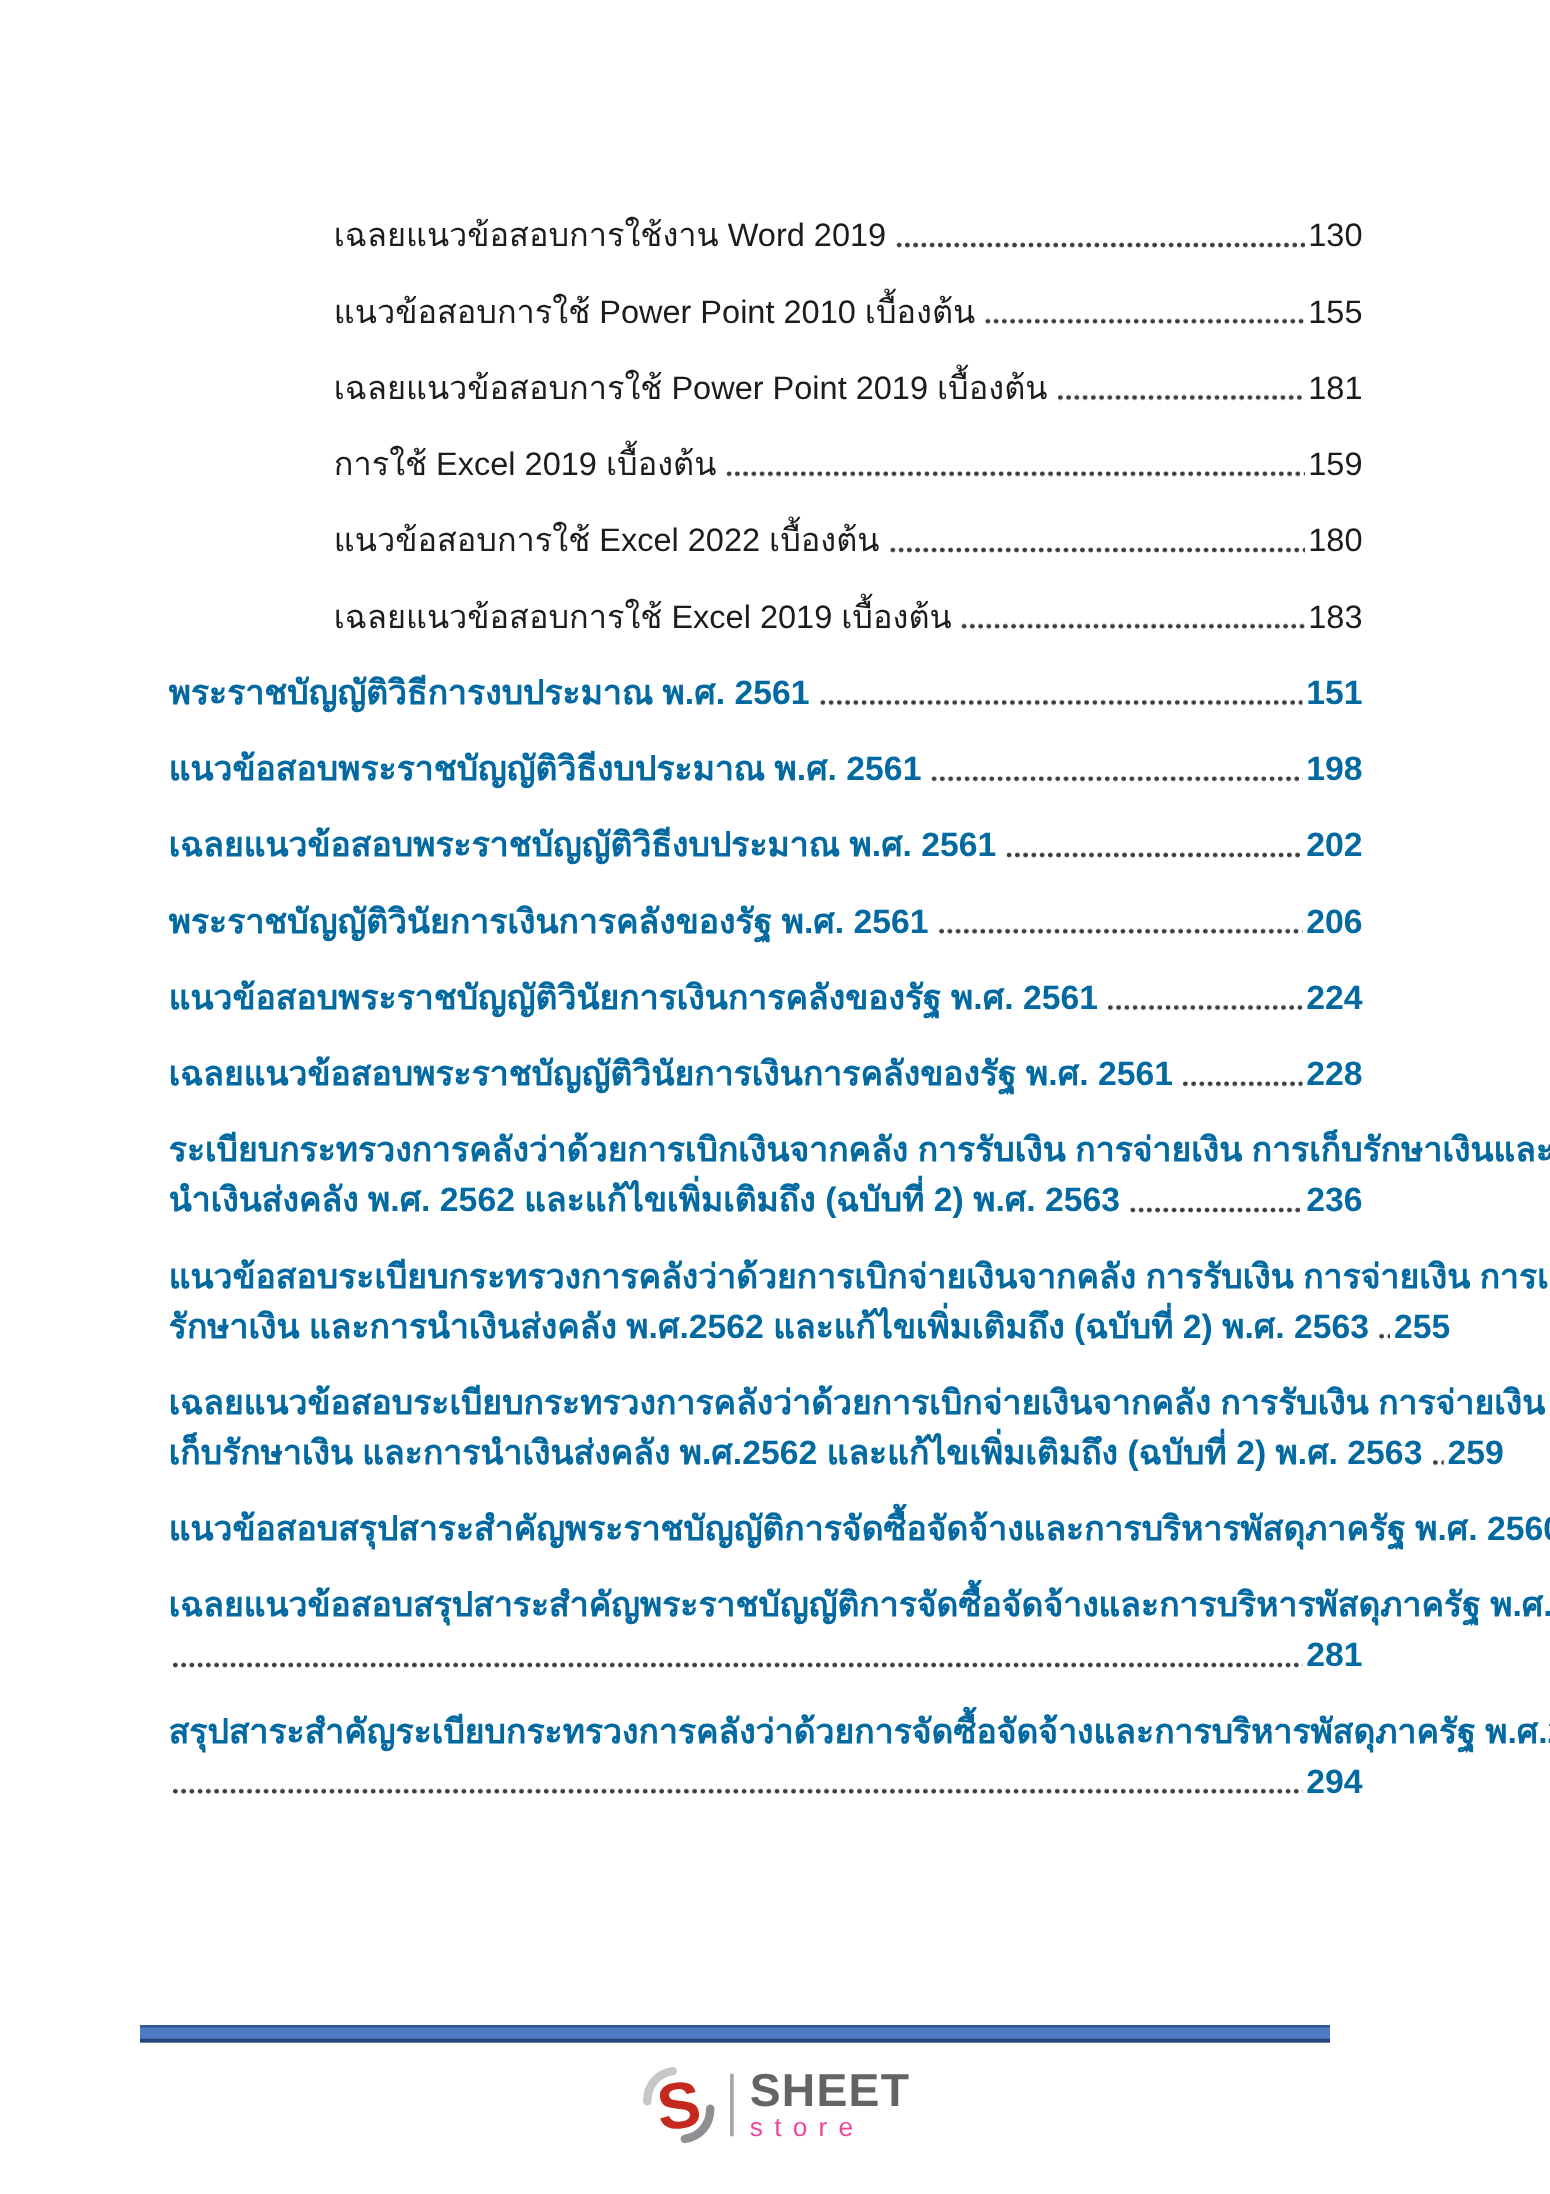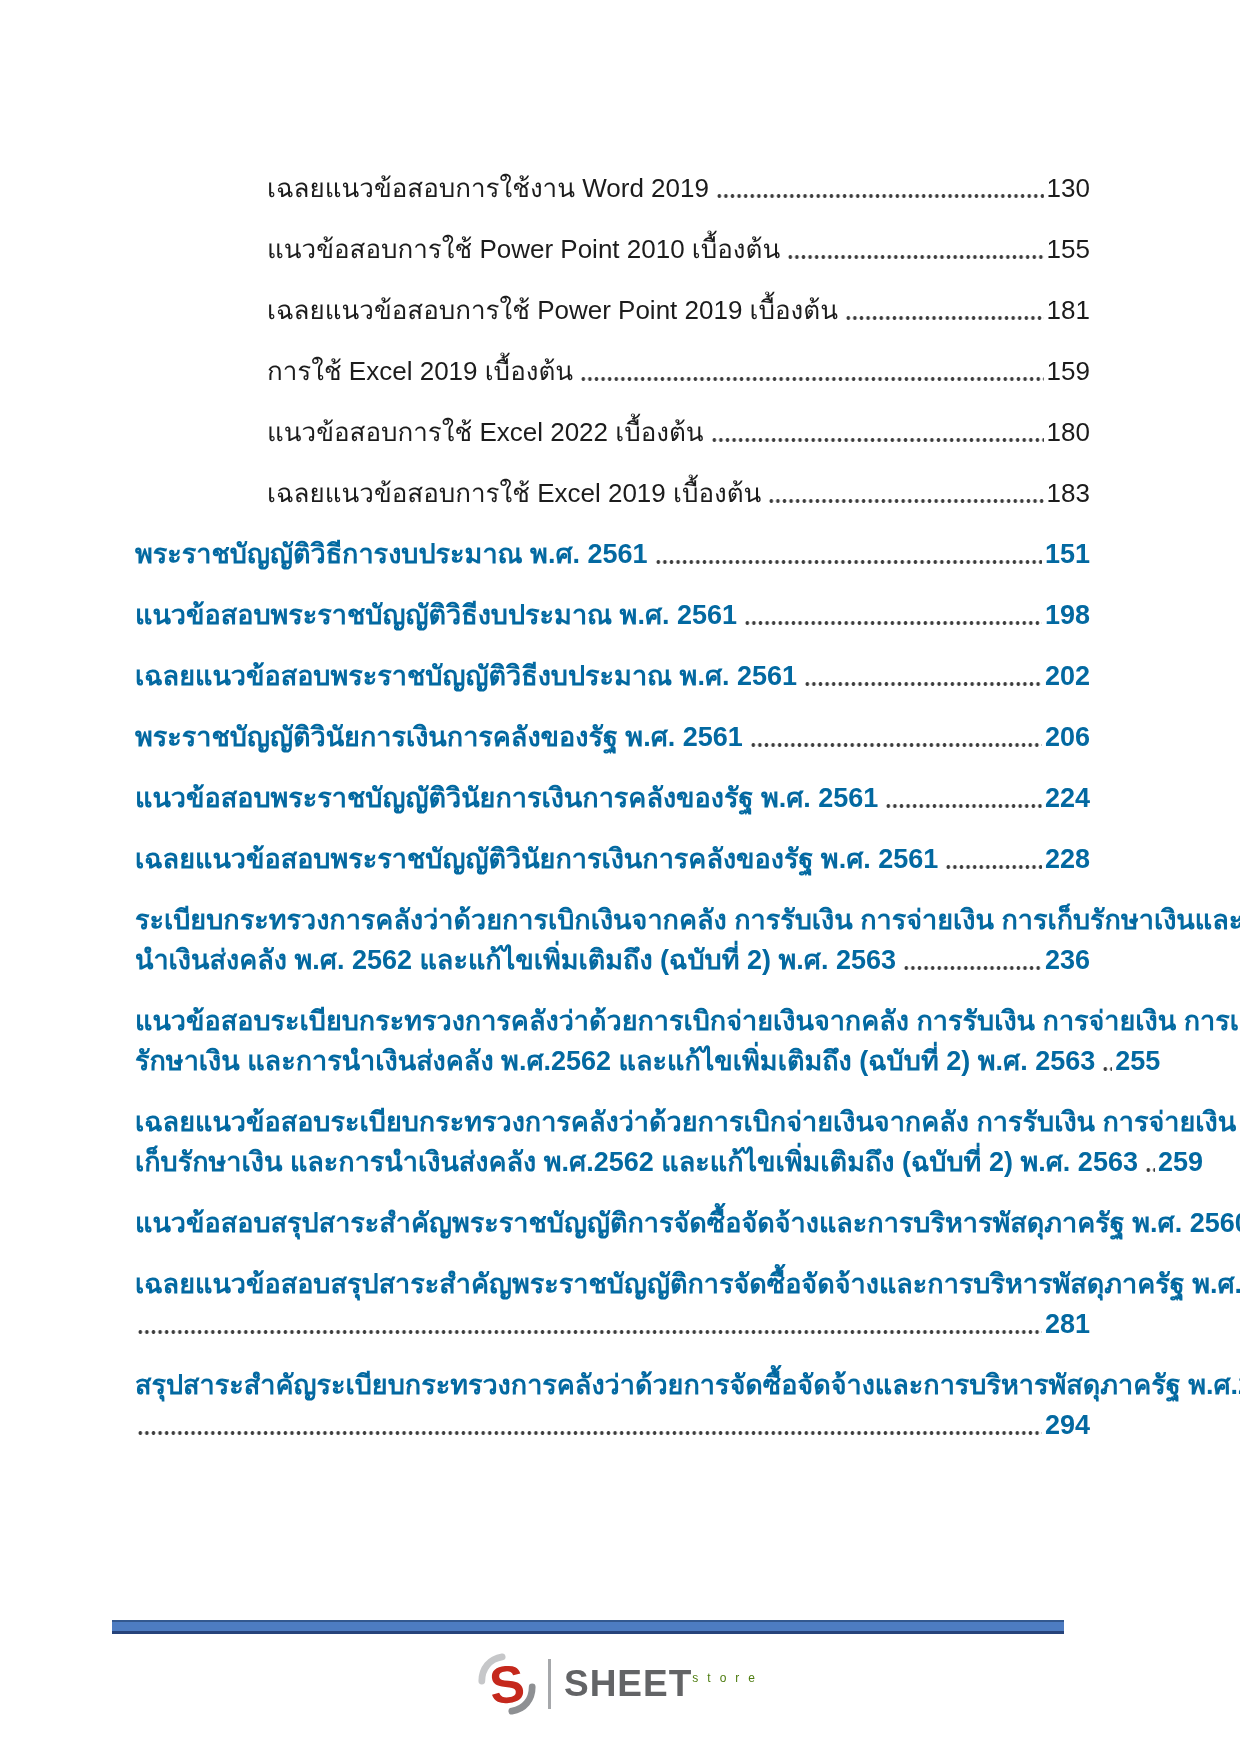--- a/index.html
+++ b/index.html
@@ -74,7 +74,7 @@
     background:#a6a8ab;
     margin:0 13px 0 10px;
   }
-  .wordmark { display:flex; flex-direction:row; justify-content:center; }
+  .wordmark { display:flex; flex-direction:column; justify-content:center; }
   .wordmark-title {
     font-size:37px;
     font-weight:700;

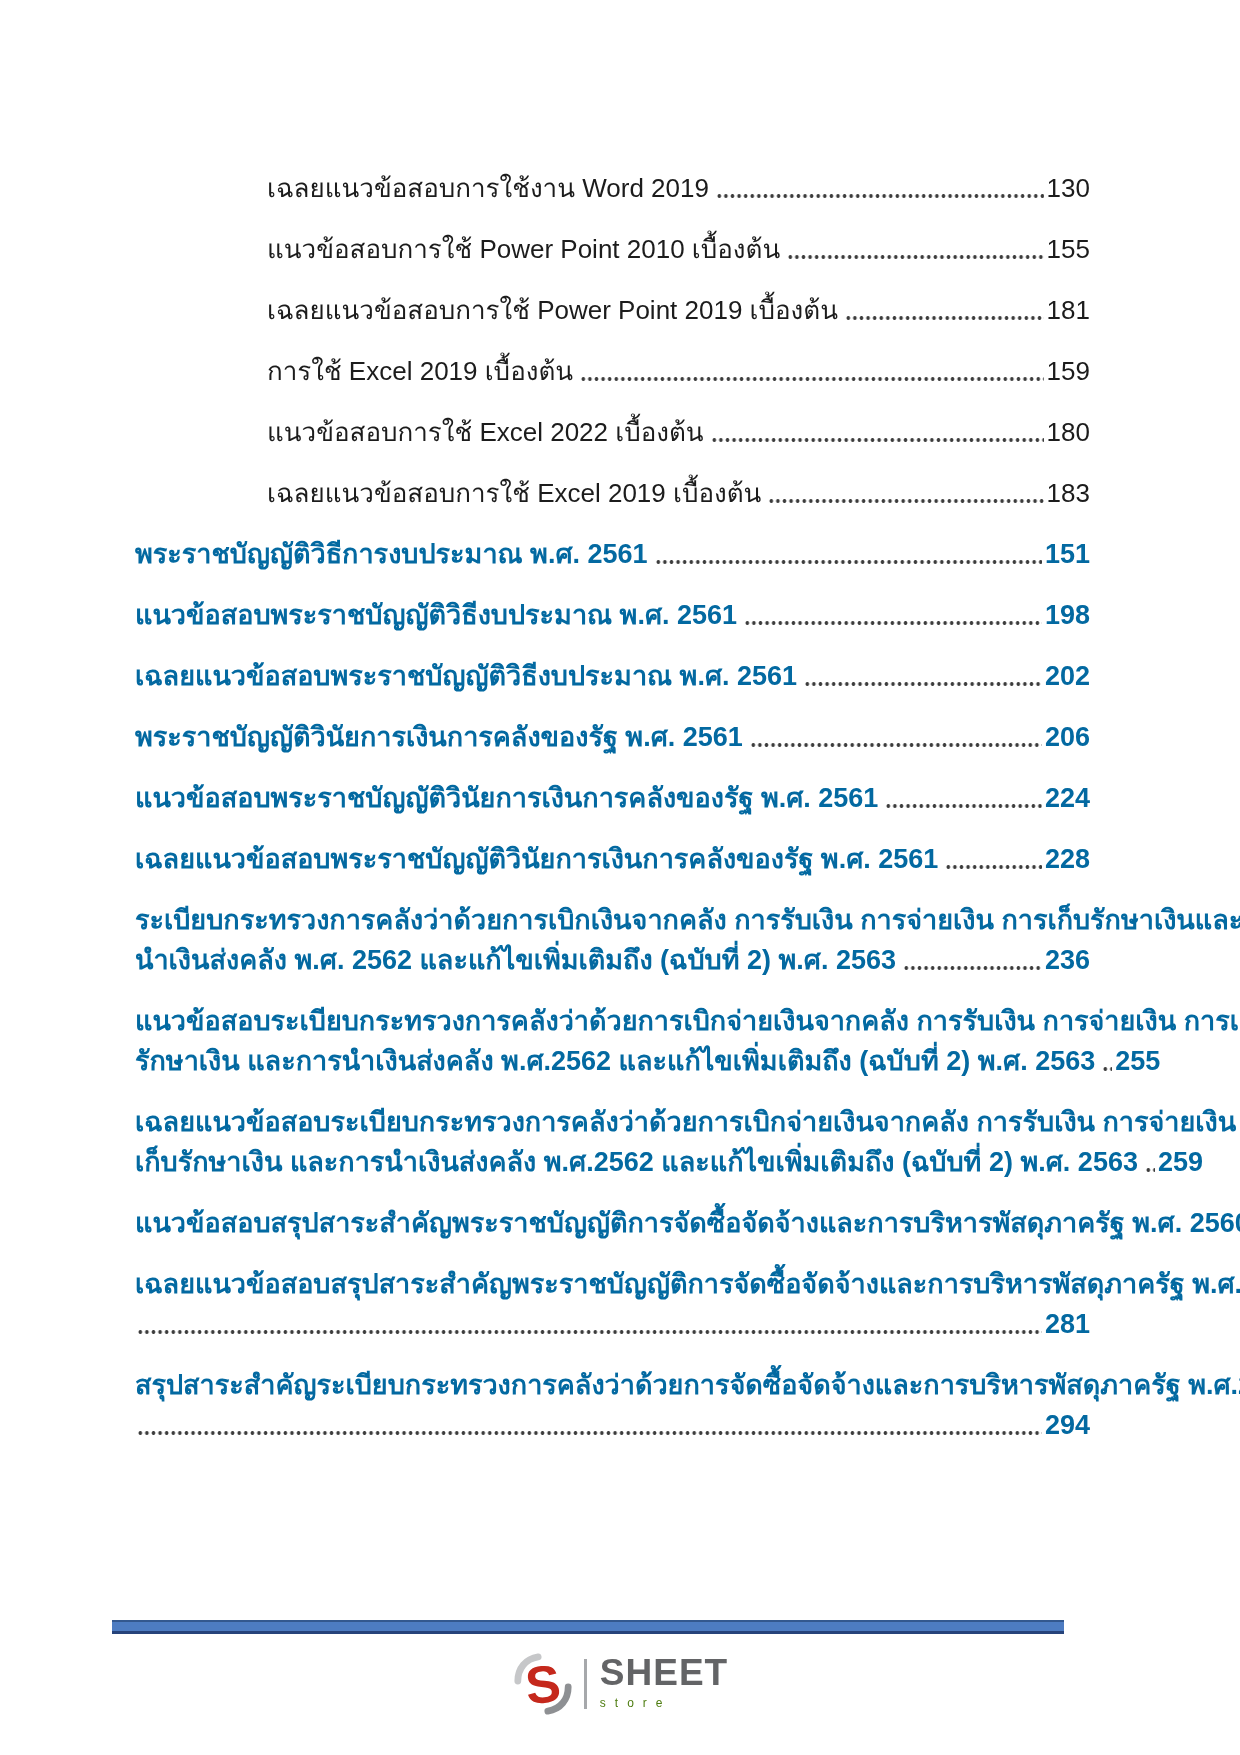--- a/index.html
+++ b/index.html
@@ -83,9 +83,9 @@
     line-height:36px;
   }
   .wordmark-sub {
-    font-size:12px;
+    font-size:21px;
     letter-spacing:9px;
-    color:#4d7c0f;
+    color:#ec4899;
     line-height:20px;
     margin-top:2px;
   }

